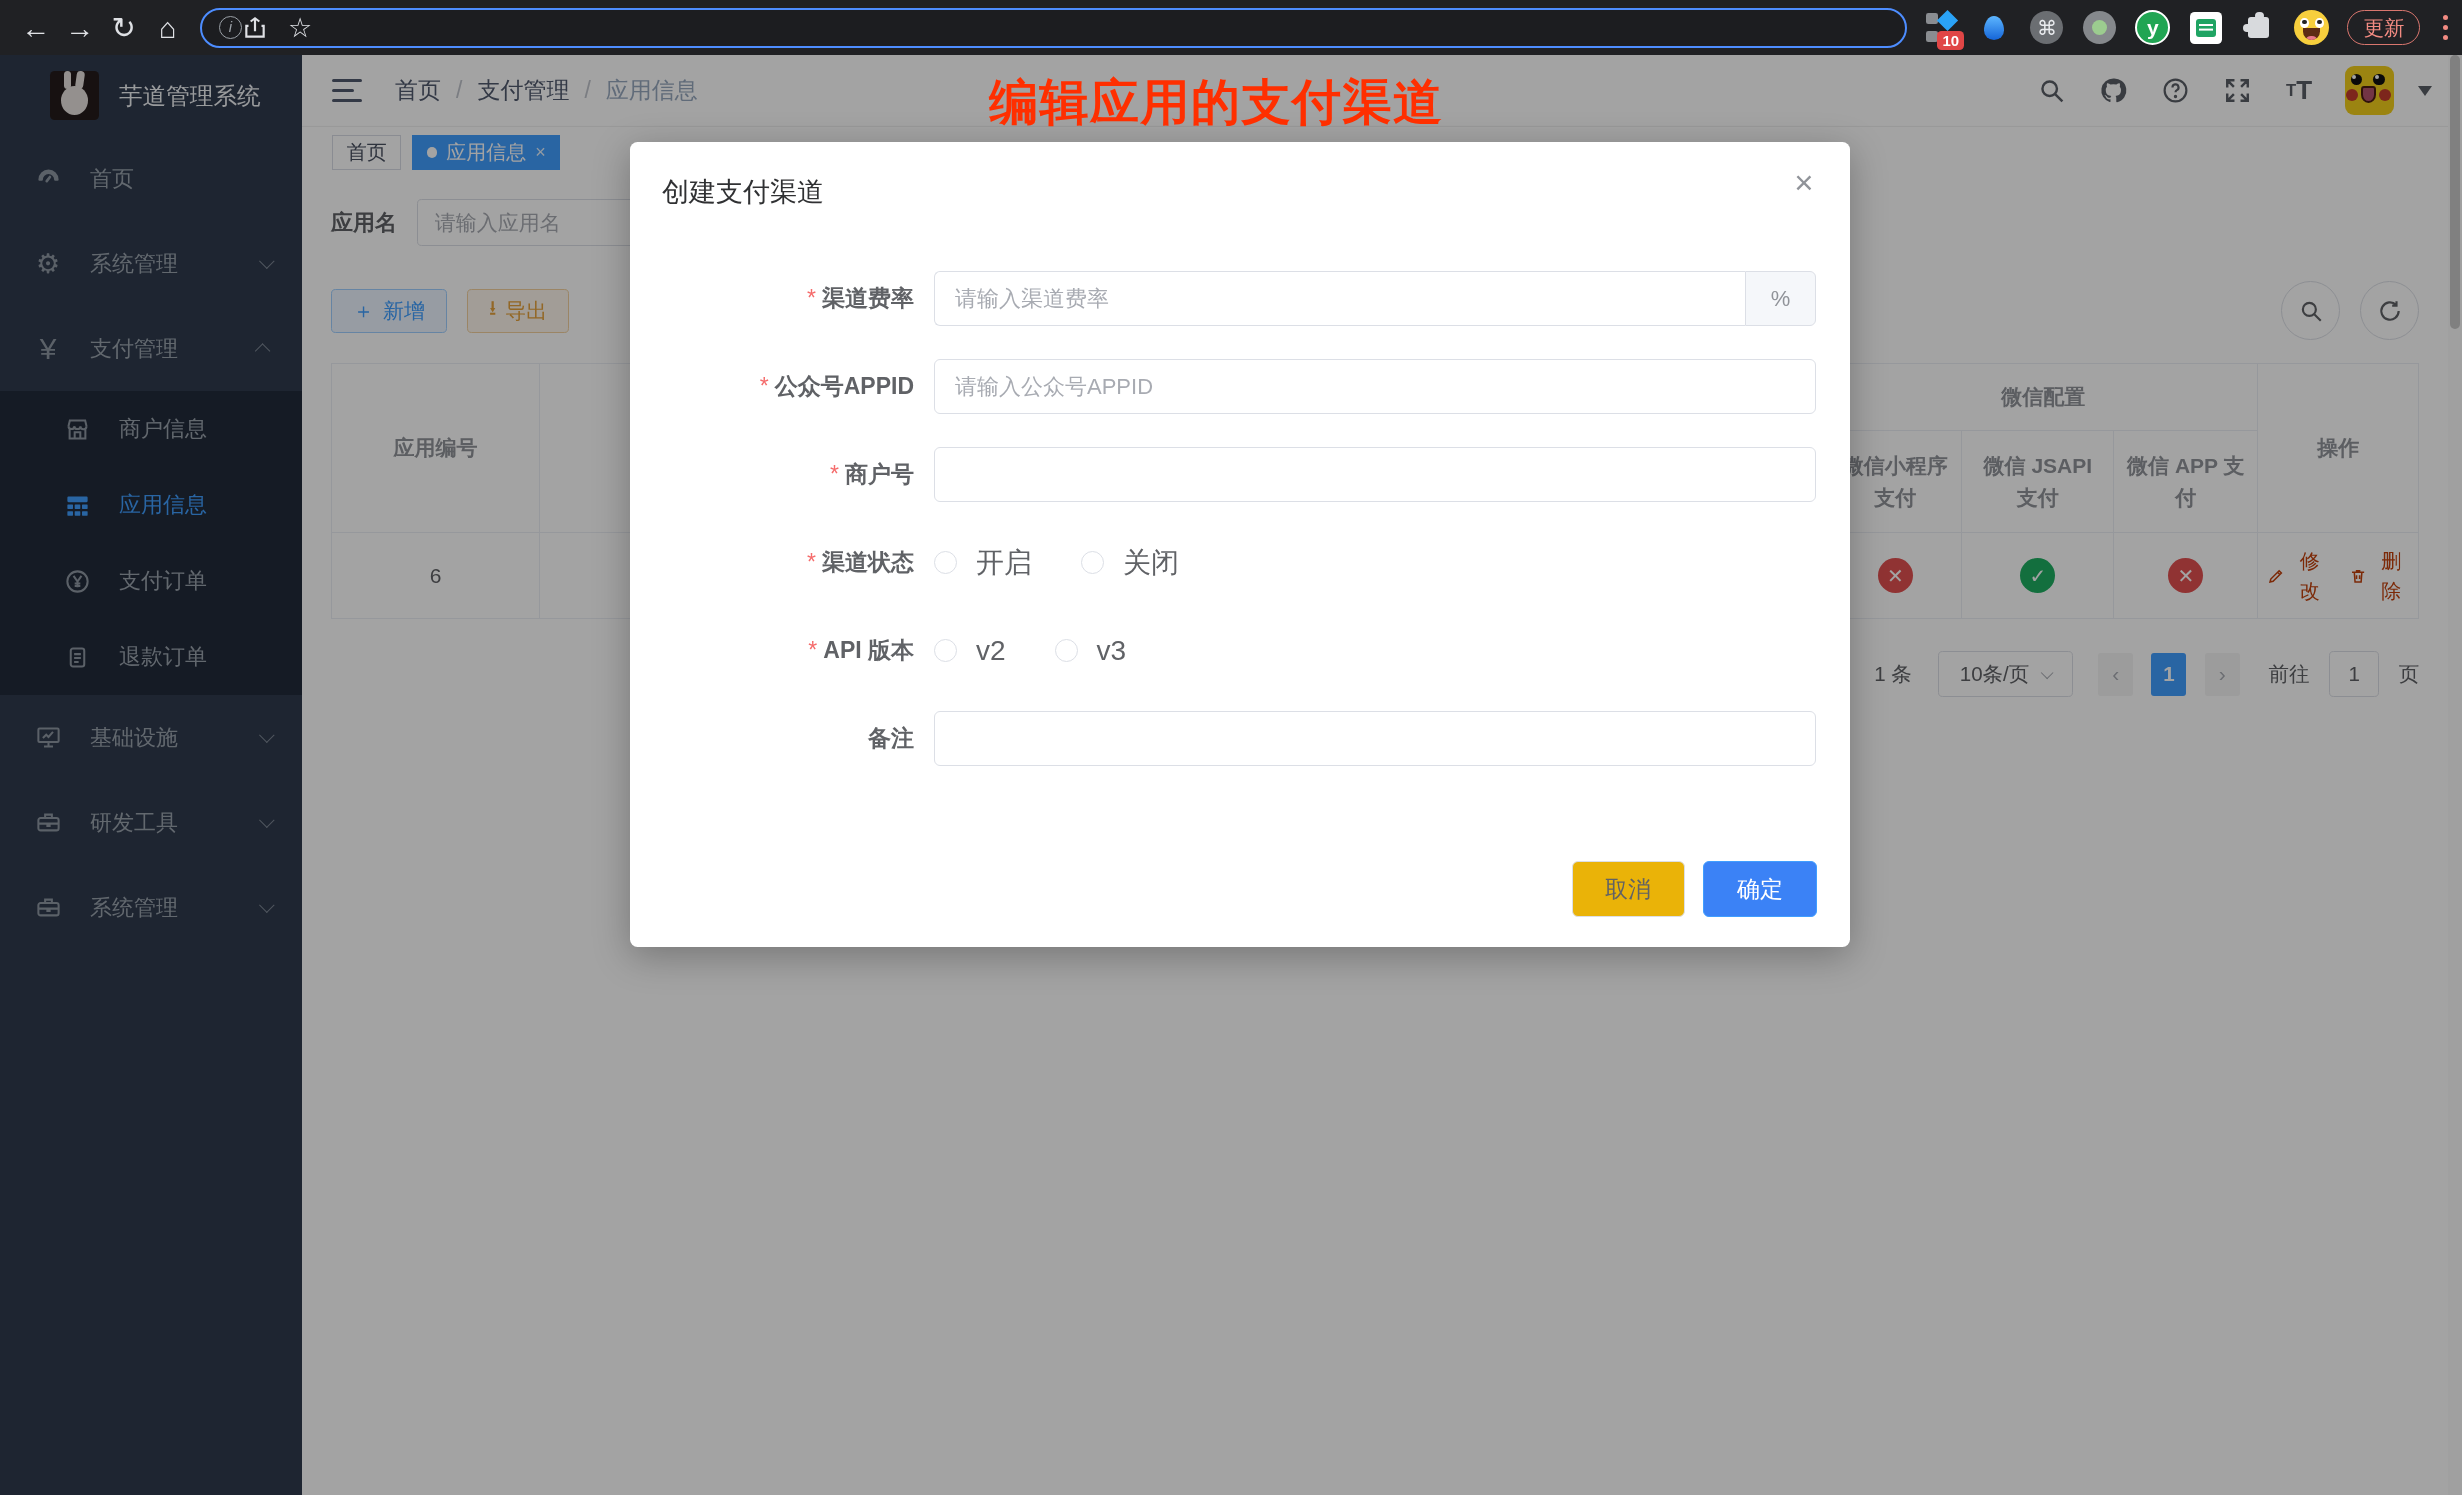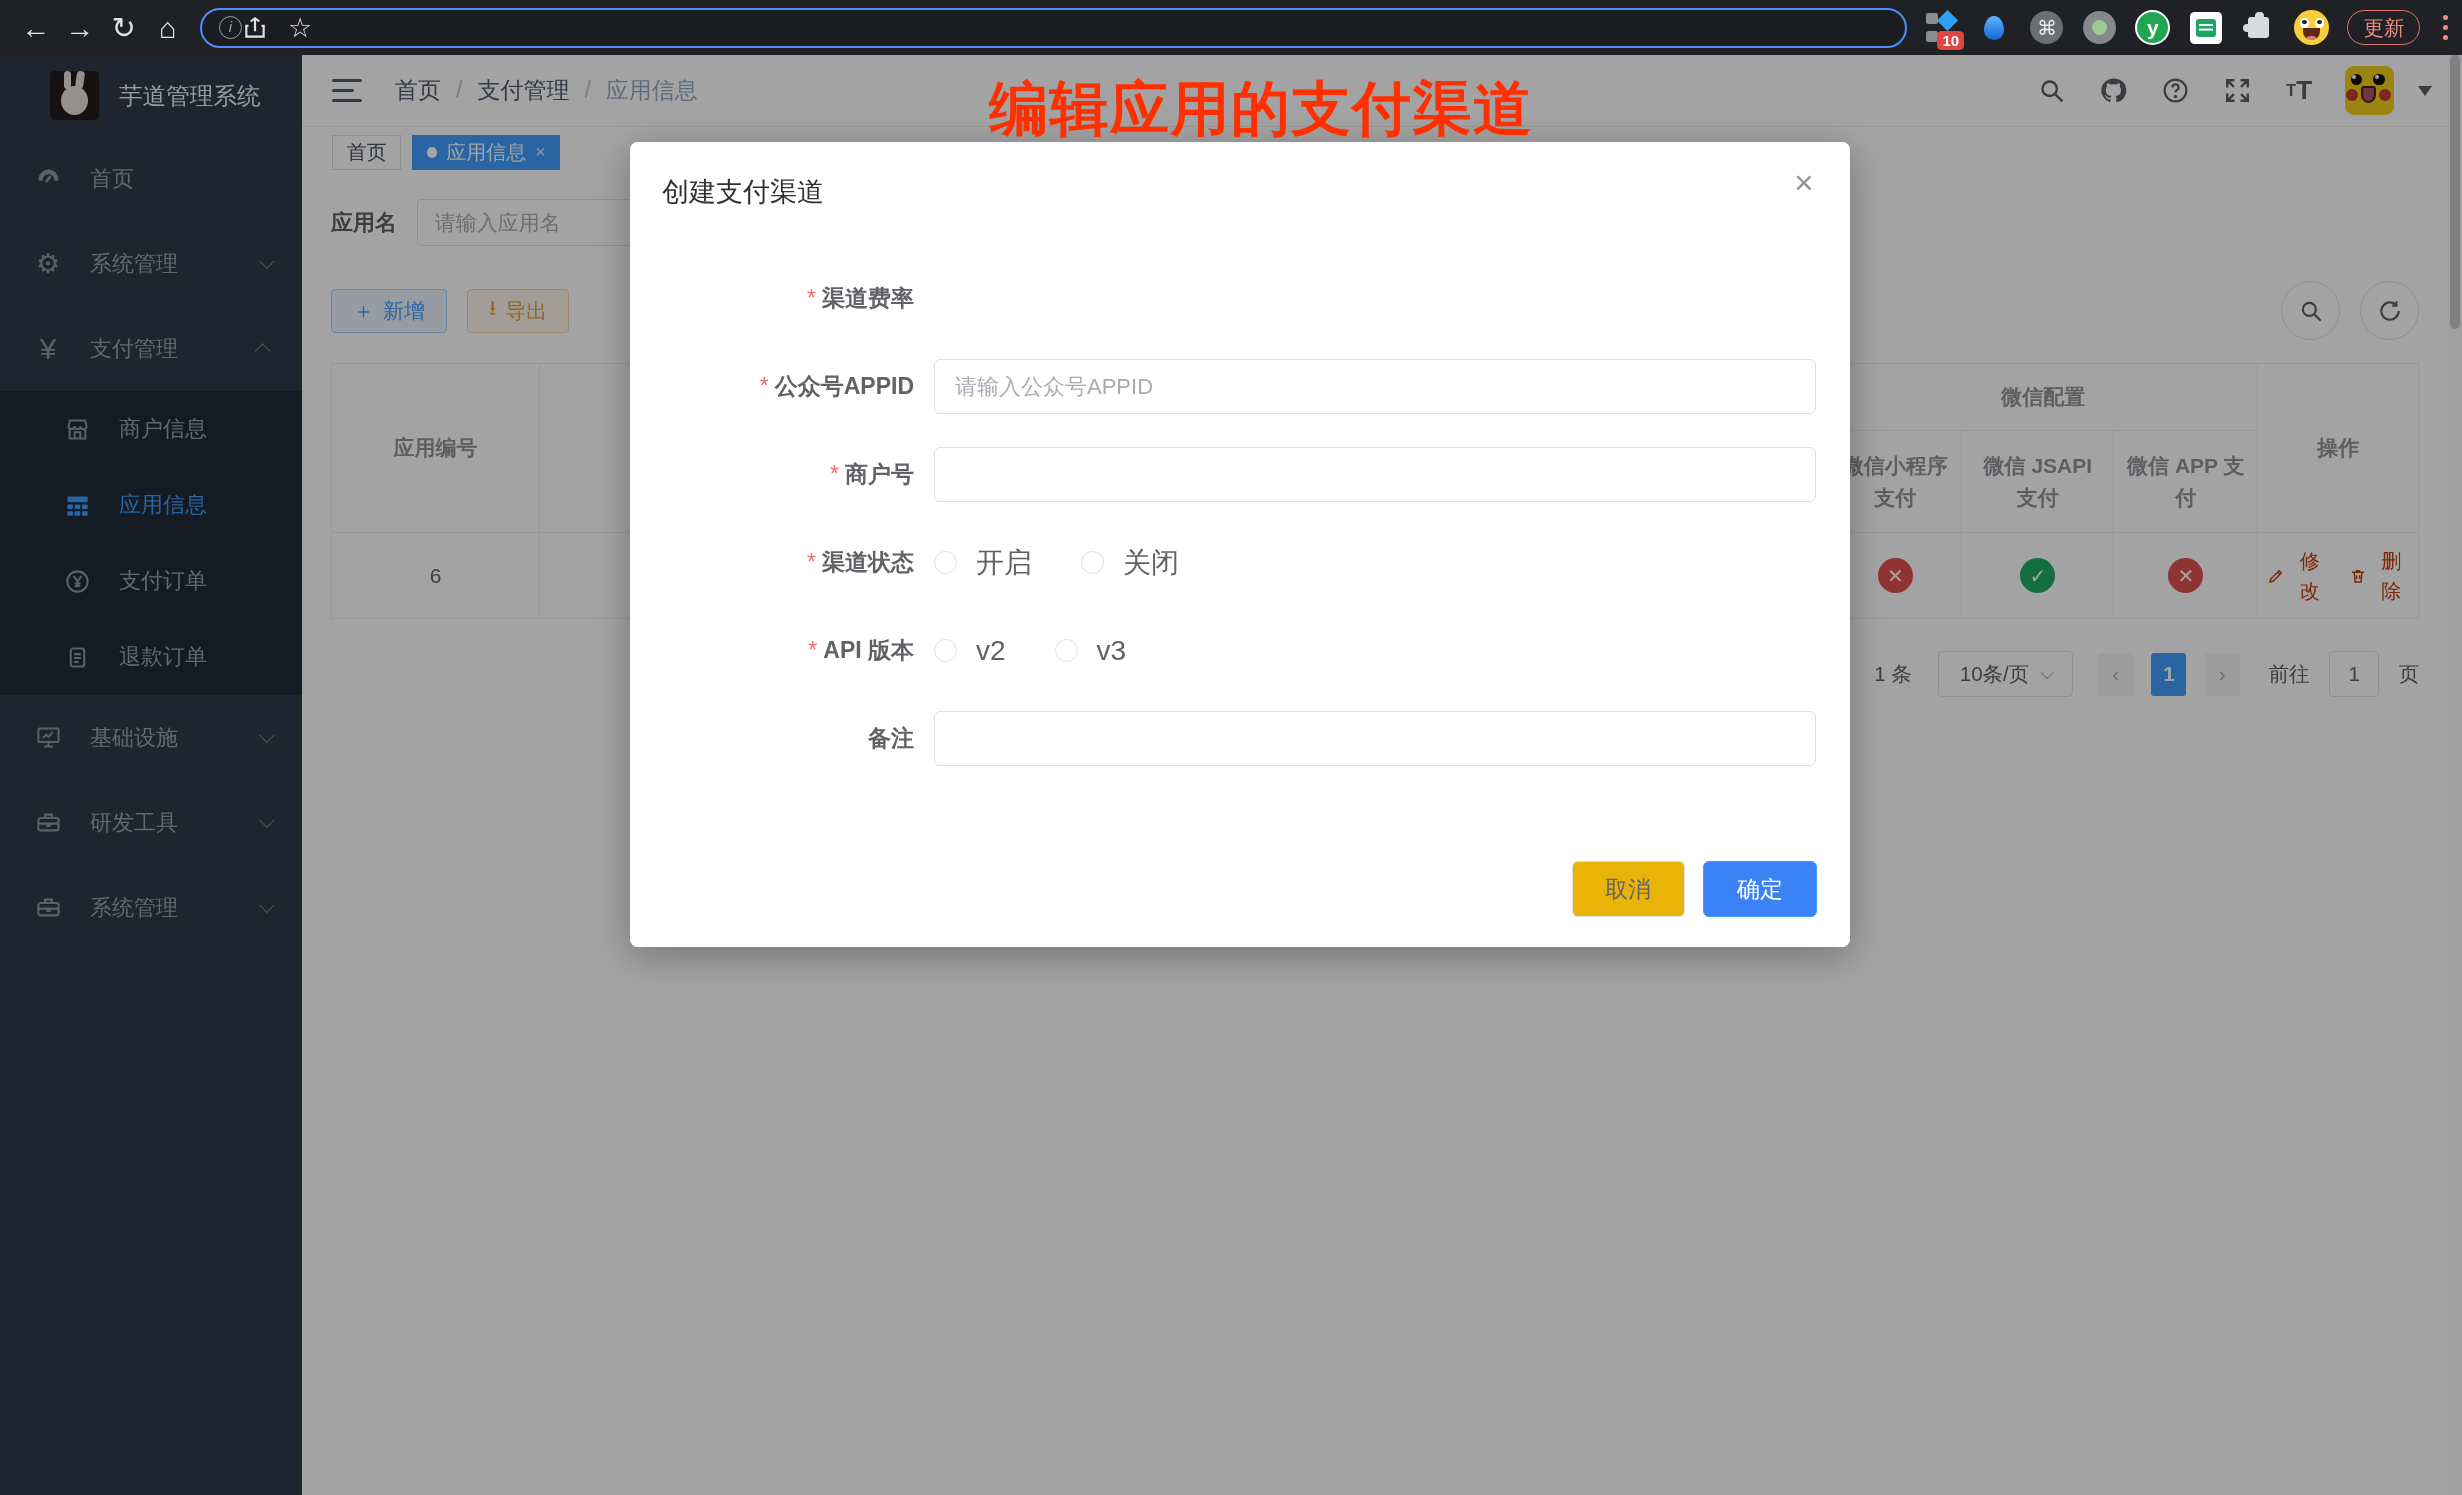--- a/index.html
+++ b/index.html
@@ -188,7 +188,7 @@
   .m-confirm{background:#3b82f6;border:0.8px solid #409eff;color:#fff;}
 
   
-  .annotation{position:absolute;left:989px;top:15px;z-index:80;font-size:59px;font-weight:bold;
+  .annotation{position:absolute;left:989px;top:15px;z-index:80;font-size:49px;font-weight:bold;
     color:#ff2f00;white-space:nowrap;letter-spacing:1.5px;}
 </style>
 </head>

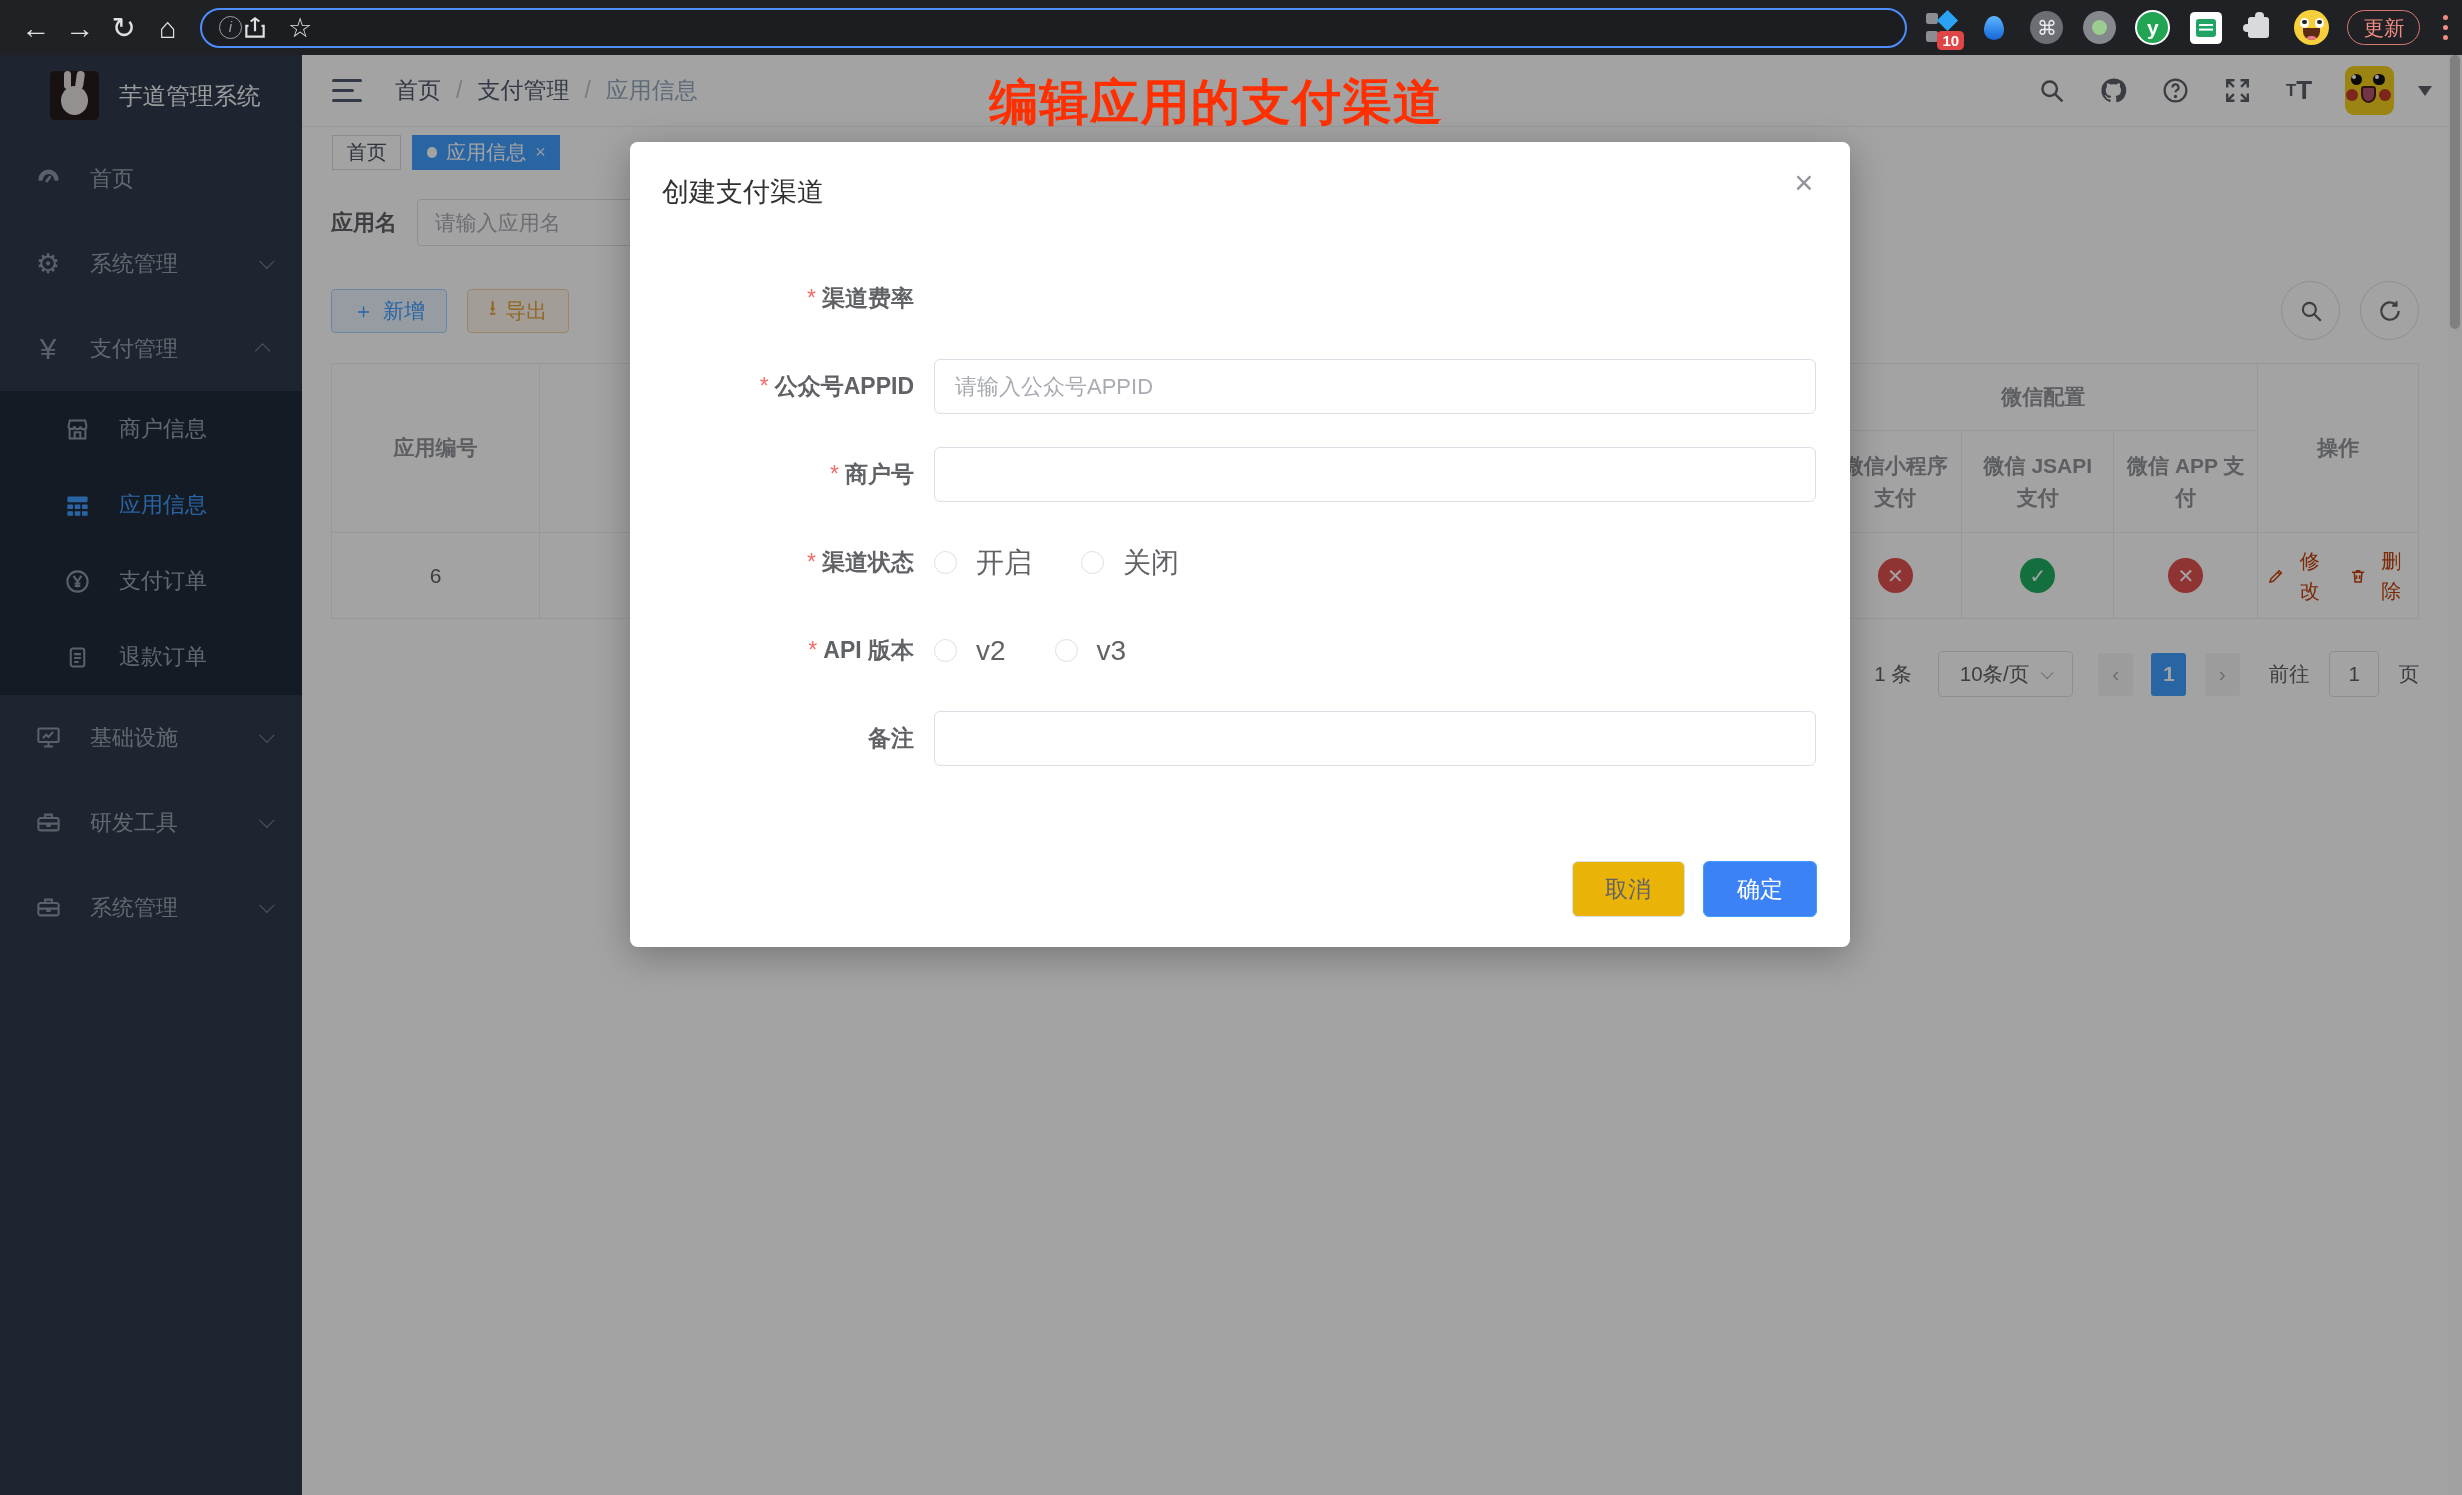--- a/index.html
+++ b/index.html
@@ -525,6 +525,10 @@
       <div class="m-form">
         <div class="m-row">
           <div class="m-label"><span class="req">*</span><span>渠道费率</span></div>
+          <div class="m-input-wrap has-suffix">
+            <input class="m-input" placeholder="请输入渠道费率" style="">
+            <div class="m-suffix">%</div>
+          </div>
         </div>
 
         <div class="m-row">

